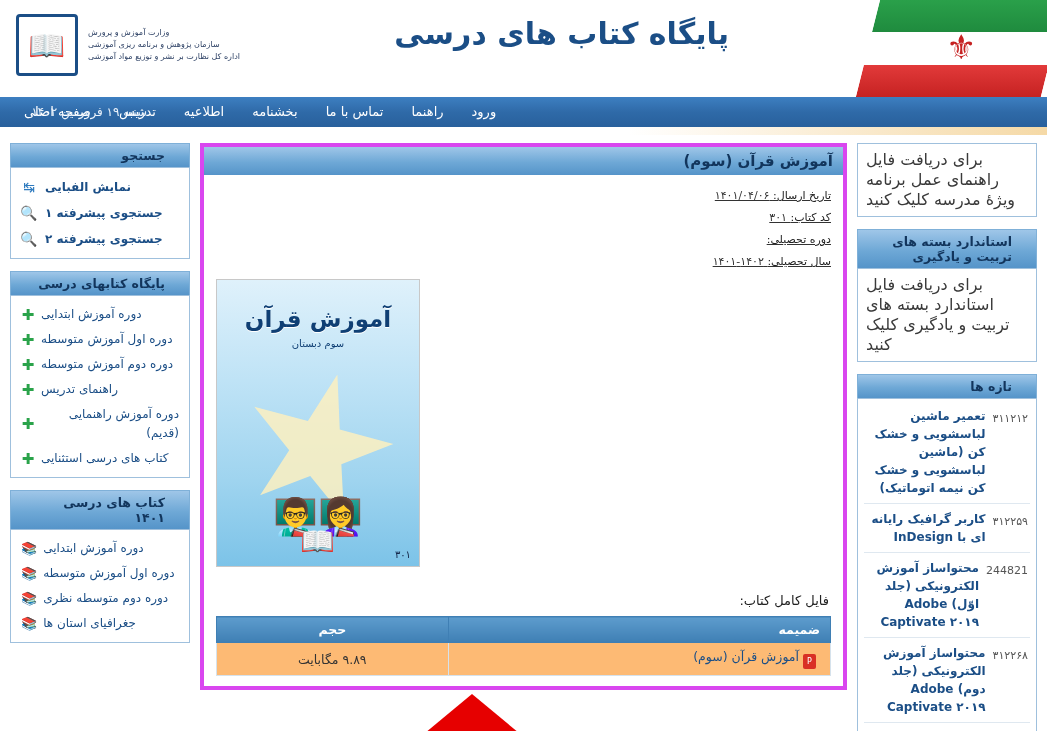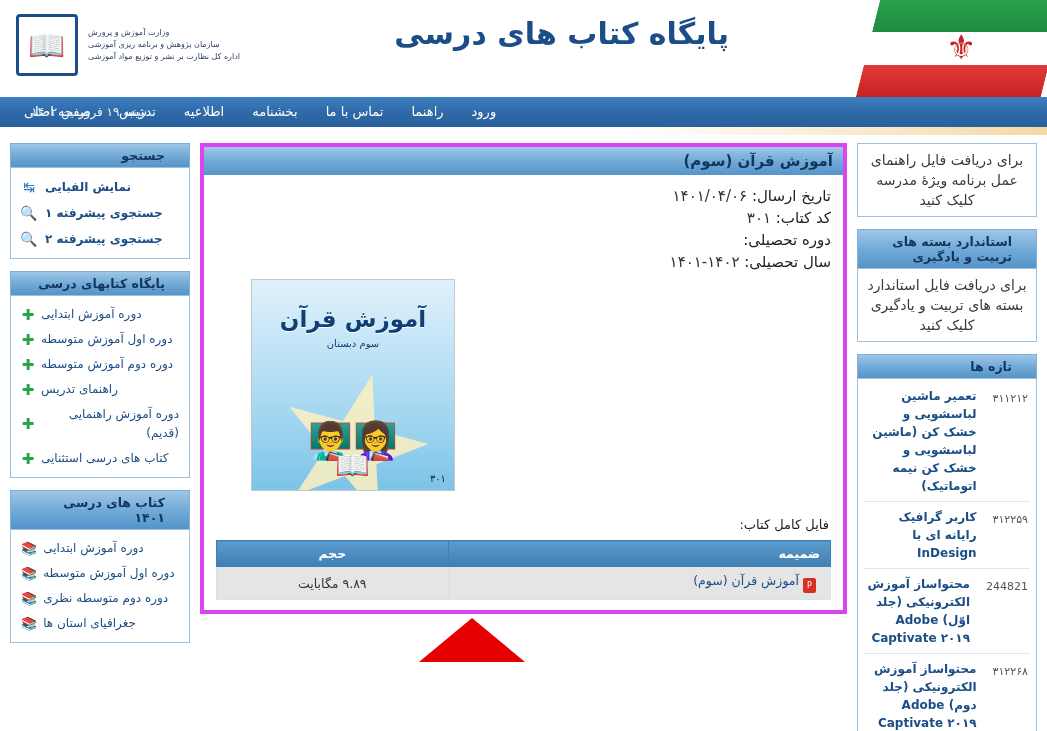--- a/index.html
+++ b/index.html
@@ -214,10 +214,10 @@
     flex: 0 0 auto;
   }
   .note-text {
-    font-size: 14px;
+    font-size: 16px;
     color: #3a3a3a;
     line-height: 20px;
-    text-align: center;
+    text-align: left;
   }
 
   

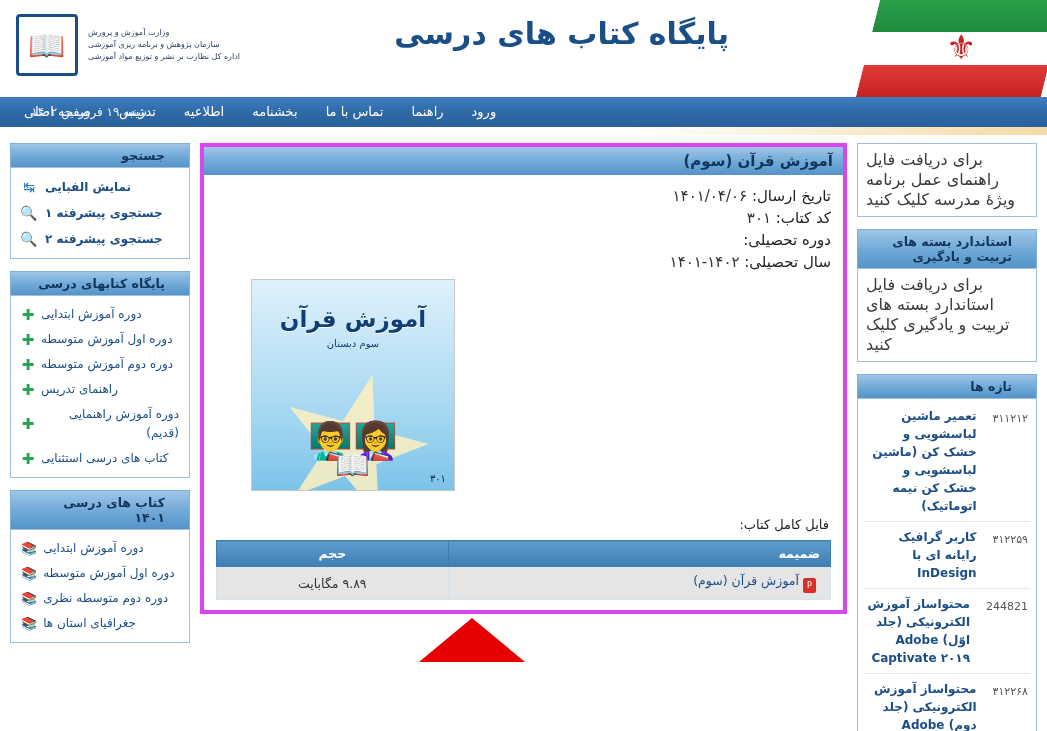--- a/index.html
+++ b/index.html
@@ -236,7 +236,7 @@
     text-align: right;
   }
   .content-body { padding: 10px 12px; }
-  .meta { font-size: 15px; color: #333; line-height: 22px; text-align: right; }
+  .meta { font-size: 11px; color: #333; line-height: 22px; text-align: right; text-decoration: underline; }
   .meta .lbl { color: #222; }
 
   .book-area {

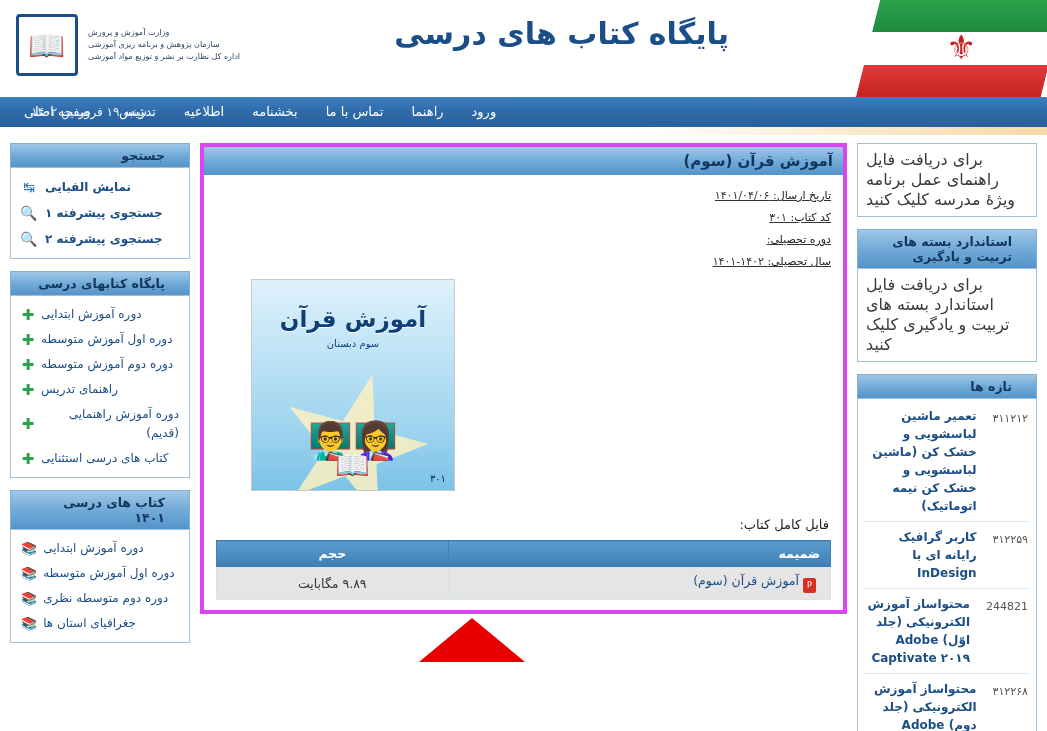--- a/index.html
+++ b/index.html
@@ -246,13 +246,12 @@
     align-items: flex-start;
   }
   .cover {
-    width: 204px; height: 212px;
+    width: 204px; height: 288px;
     flex: 0 0 204px;
     border: 1px solid #c8c8c8;
     background: linear-gradient(180deg,#dff1fb 0%,#bfe3f6 35%,#9fd4ef 70%,#7cc3e8 100%);
     position: relative;
     overflow: hidden;
-    margin-left: 35px;
   }
   .cover .ctitle {
     position: absolute;

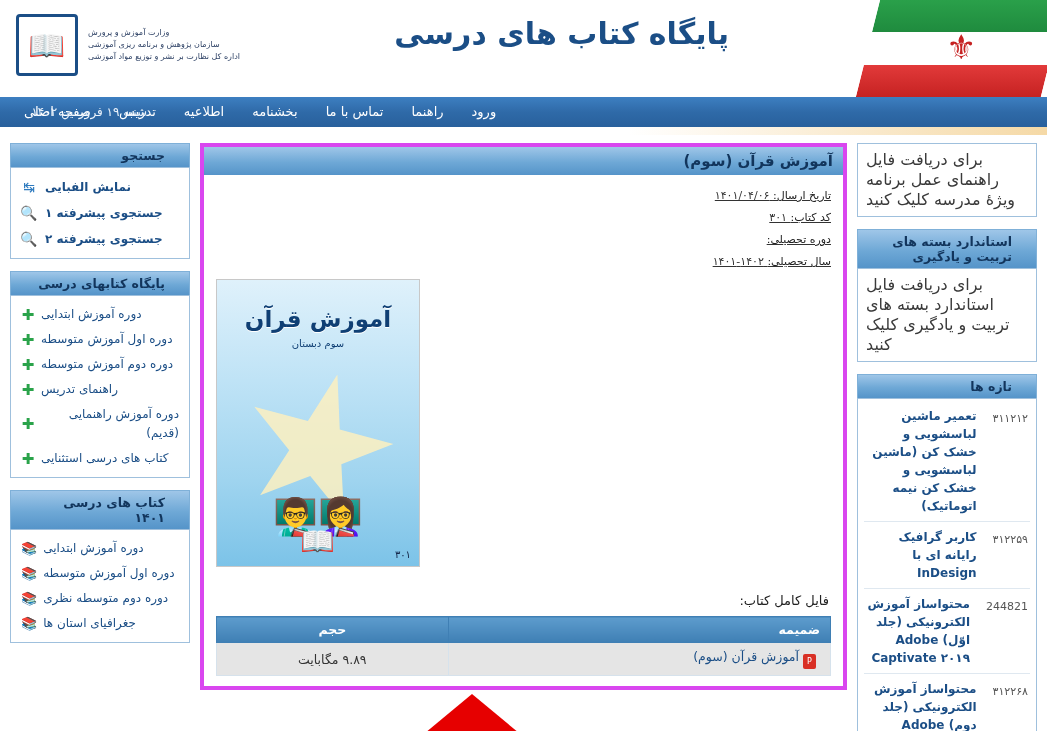--- a/index.html
+++ b/index.html
@@ -192,7 +192,7 @@
     flex-direction: row-reverse;
     align-items: flex-start;
     justify-content: space-between;
-    gap: 16px;
+    gap: 7px;
     border-bottom: 1px solid #dfe8f0;
     padding: 6px 2px;
   }

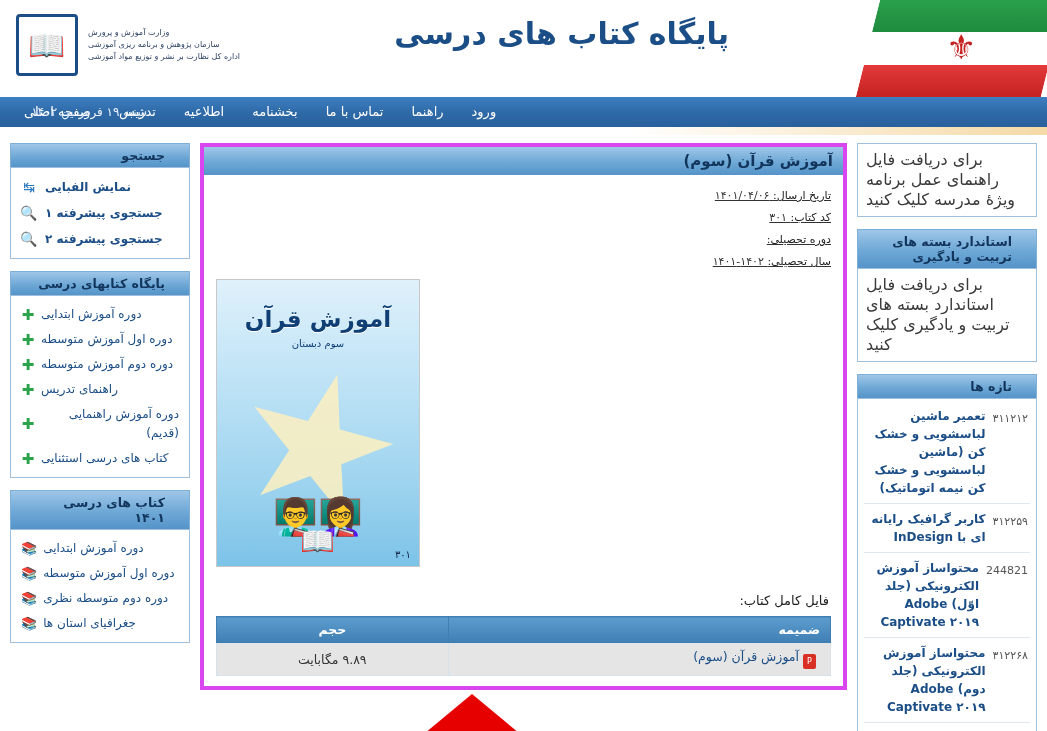--- a/index.html
+++ b/index.html
@@ -326,7 +326,7 @@
   table.files td {
     border: 1px solid #d6e2ec;
     padding: 6px 10px;
-    background: #e5e5e5;
+    background: #fdba74;
     text-align: center;
     color: #333;
   }

